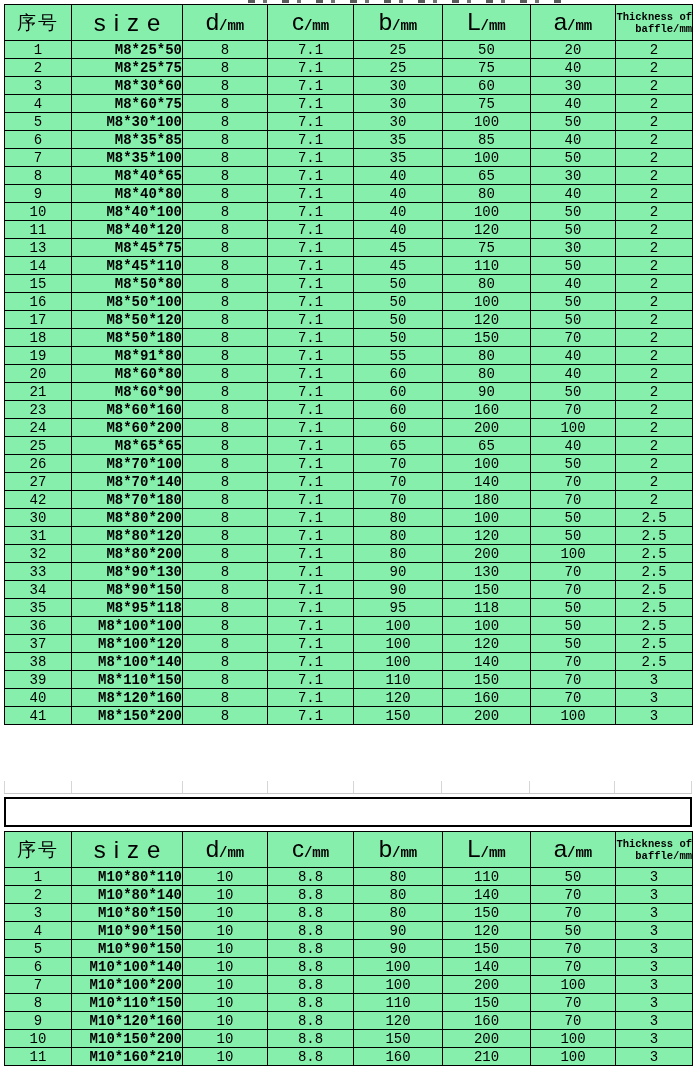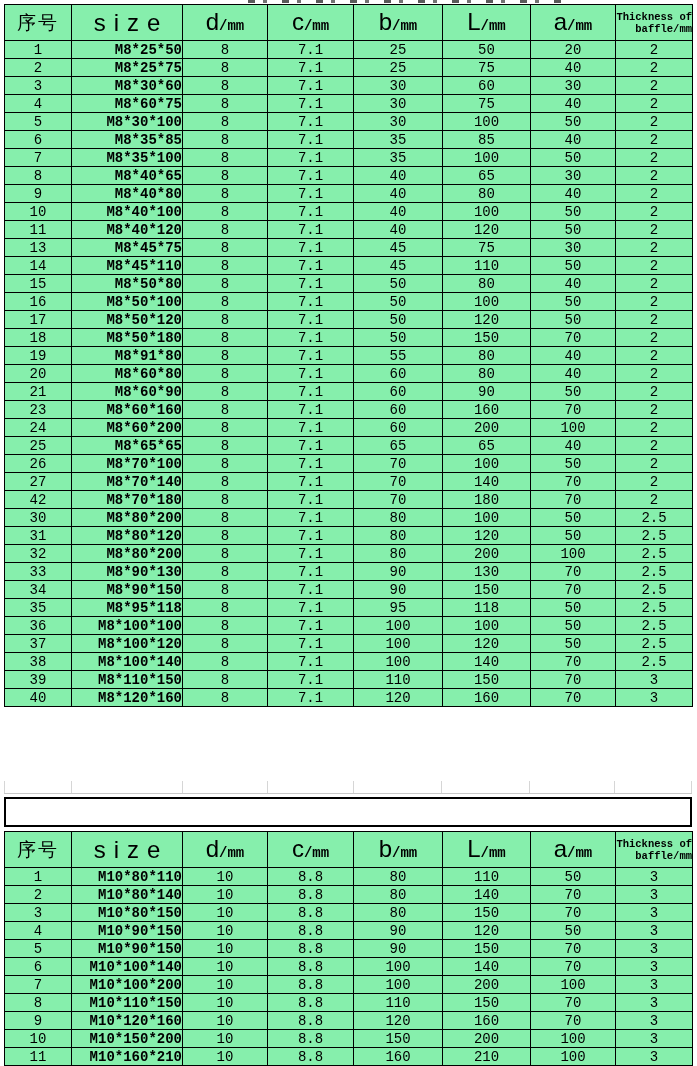--- a/index.html
+++ b/index.html
@@ -464,6 +464,16 @@
           <td>70</td>
           <td>3</td>
         </tr>
+        <tr>
+          <td>41</td>
+          <td class="size-cell">M8*150*200</td>
+          <td>8</td>
+          <td>7.1</td>
+          <td>150</td>
+          <td>200</td>
+          <td>100</td>
+          <td>3</td>
+        </tr>
       </tbody>
   </table>
 

